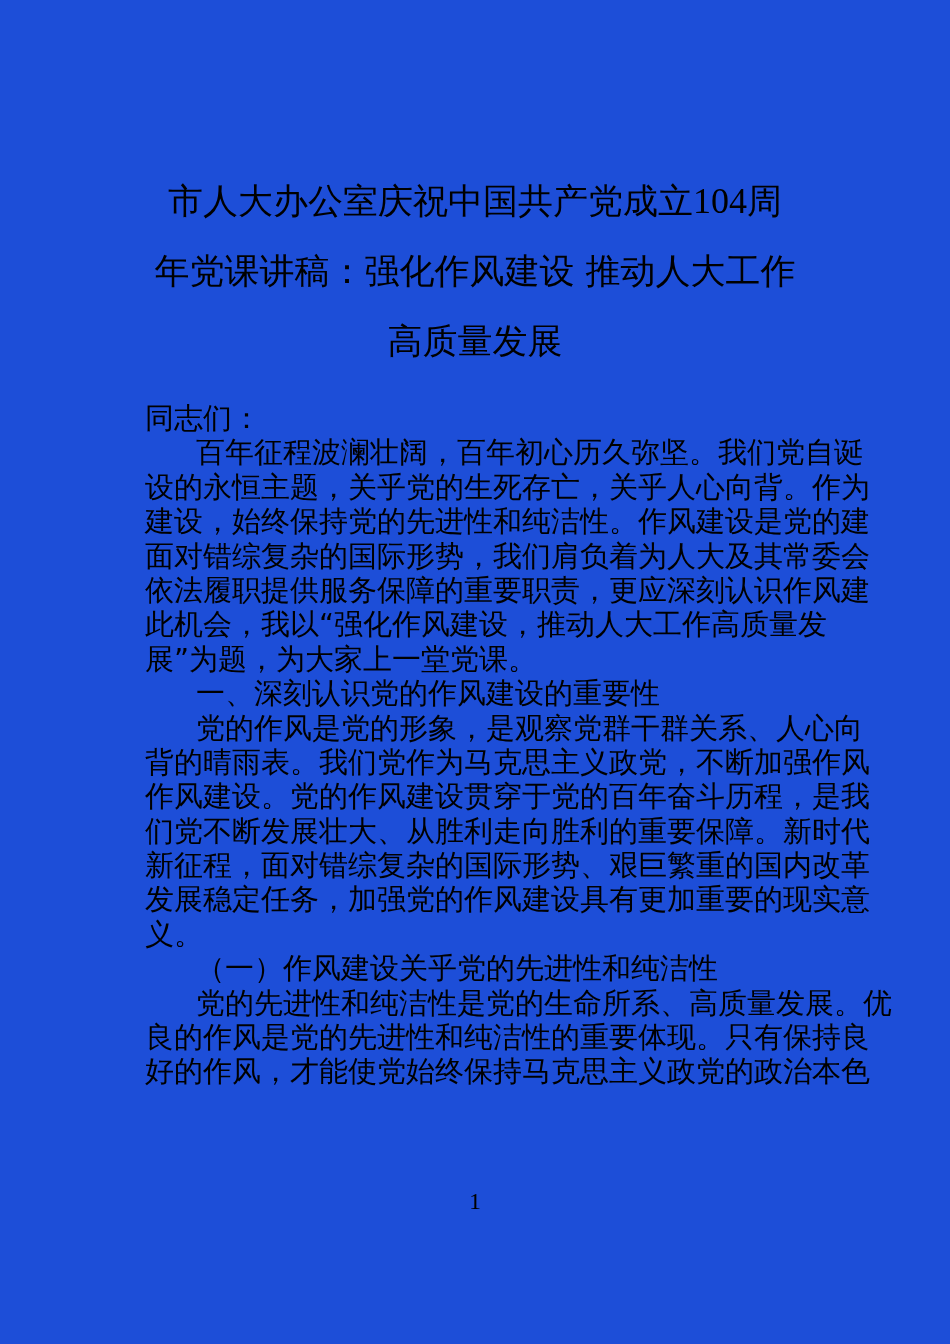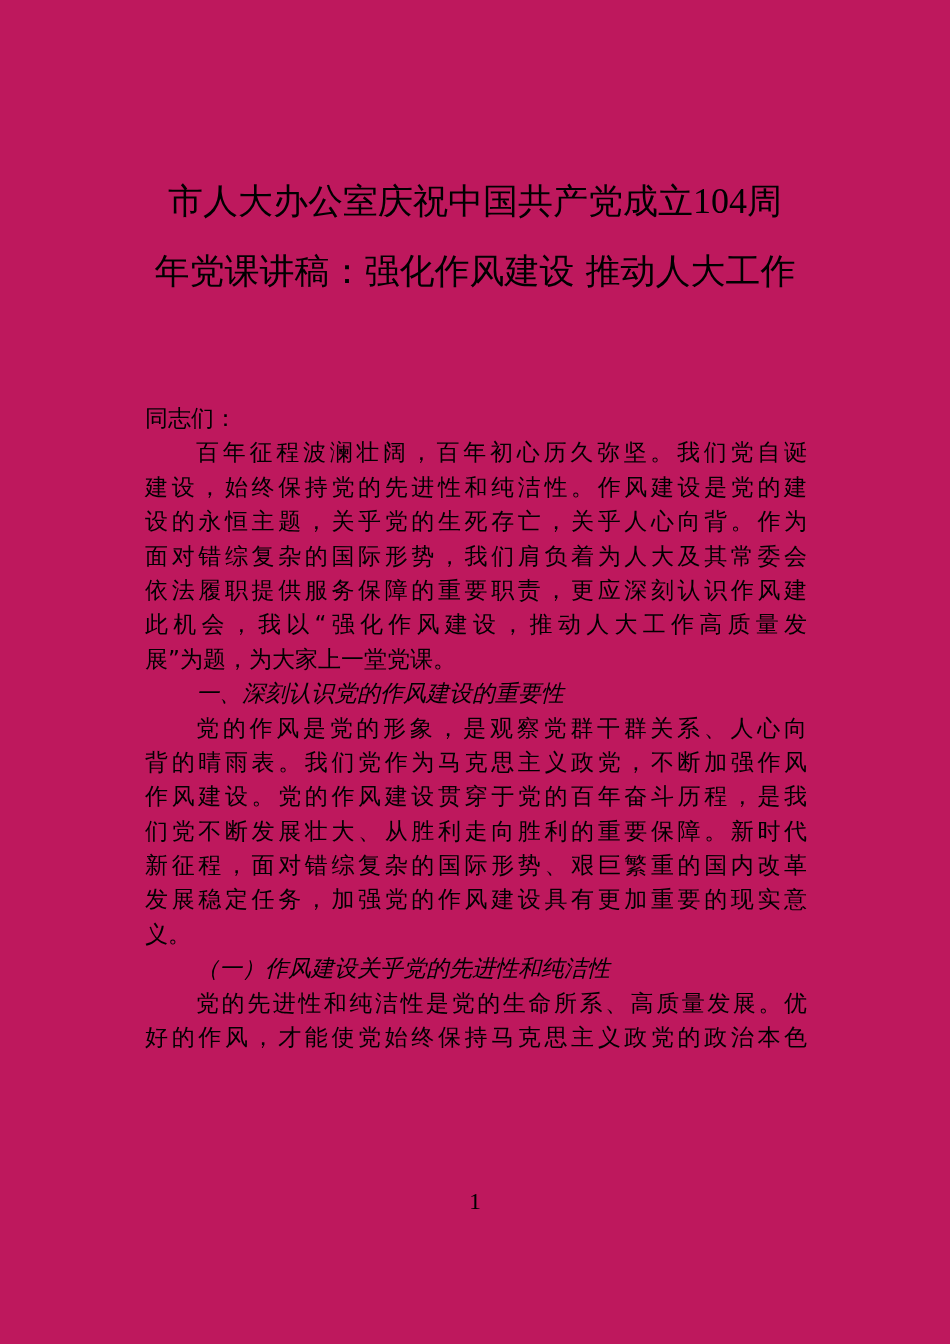--- a/index.html
+++ b/index.html
@@ -4,7 +4,7 @@
   <style>
     html, body { margin: 0; padding: 0; background: #ffffff; }
     body { width: 950px; height: 1344px; position: relative; overflow: hidden; color: #000; }
-    .page { position: absolute; left: 0; top: 0; width: 950px; height: 1344px; background: #be185d; }
+    .page { position: absolute; left: 0; top: 0; width: 950px; height: 1344px; background: #1d4ed8; }
     .title {
       position: absolute; left: 145px; width: 660px; top: 166px;
       text-align: center;

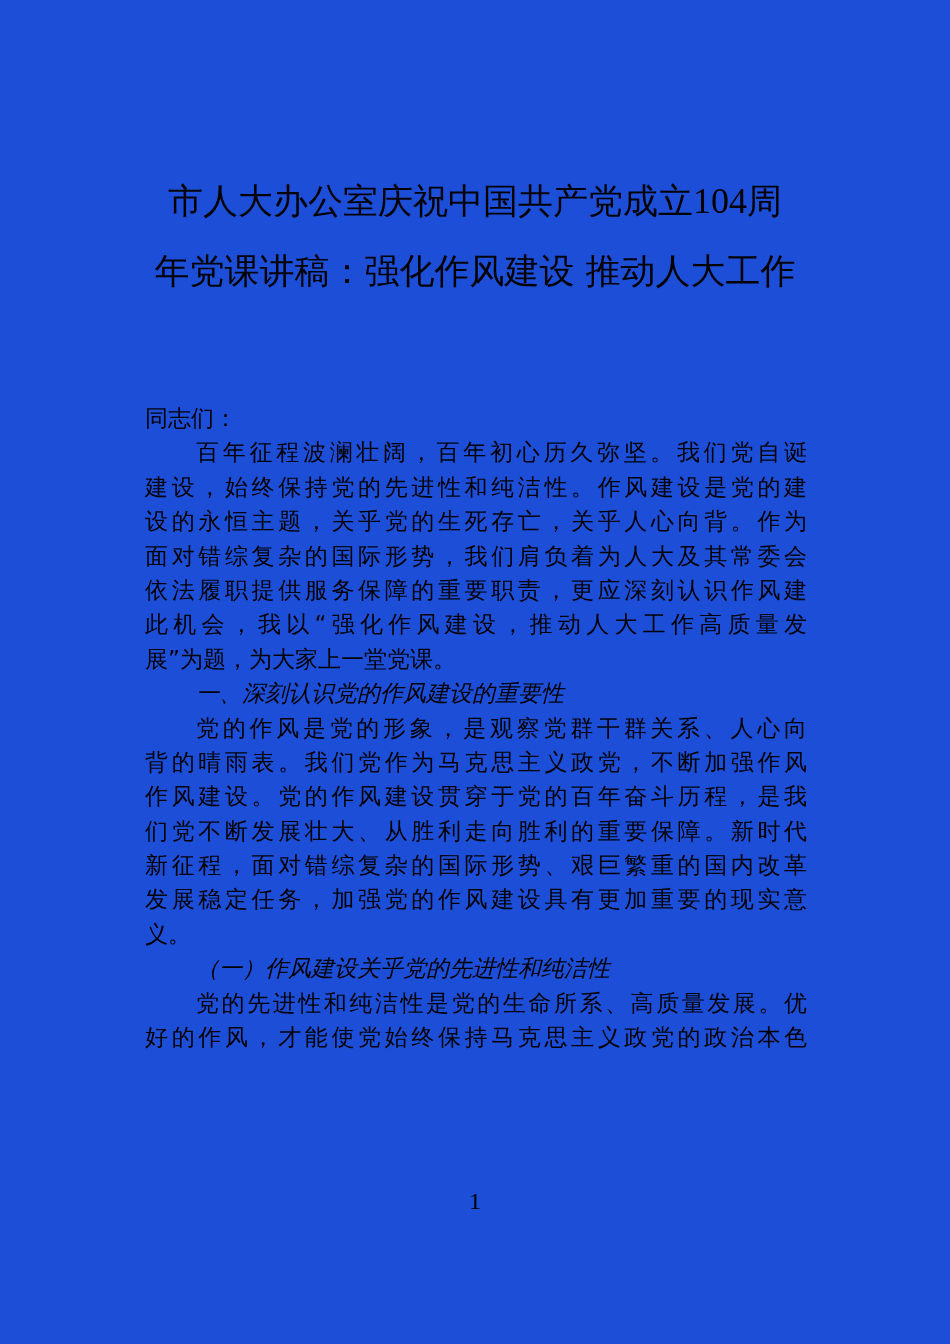--- a/index.html
+++ b/index.html
@@ -37,6 +37,7 @@
   <div class="title">
     <span class="title-line"><span>市人大办公室庆祝中国共产党成立</span><span class="num">104</span><span>周</span></span>
     <span class="title-line">年党课讲稿：强化作风建设 推动人大工作</span>
+    <span class="title-line">高质量发展</span>
   </div>
 
   <div class="body">

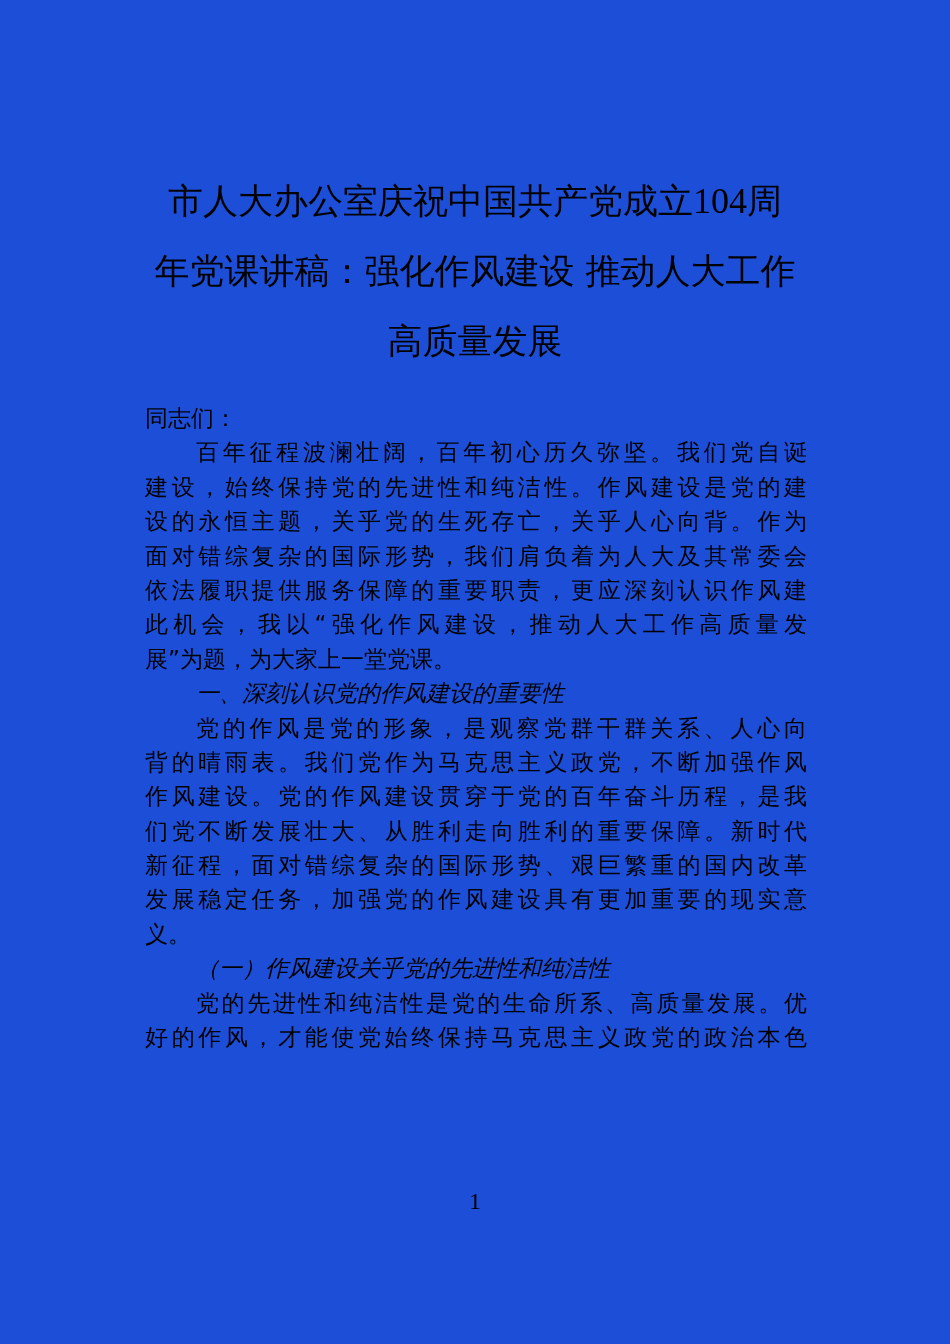--- a/index.html
+++ b/index.html
@@ -16,7 +16,7 @@
     .body {
       position: absolute; left: 145px; width: 662px; top: 401px;
       font-family: "DejaVu Sans", "Liberation Sans", sans-serif;
-      font-size: 23px; line-height: 34.4px;
+      font-size: 29px; line-height: 34.4px;
     }
     .line { display: block; white-space: nowrap; height: 34.4px; overflow: visible; text-align: justify; text-align-last: justify; }
     .line.last { text-align-last: left; }

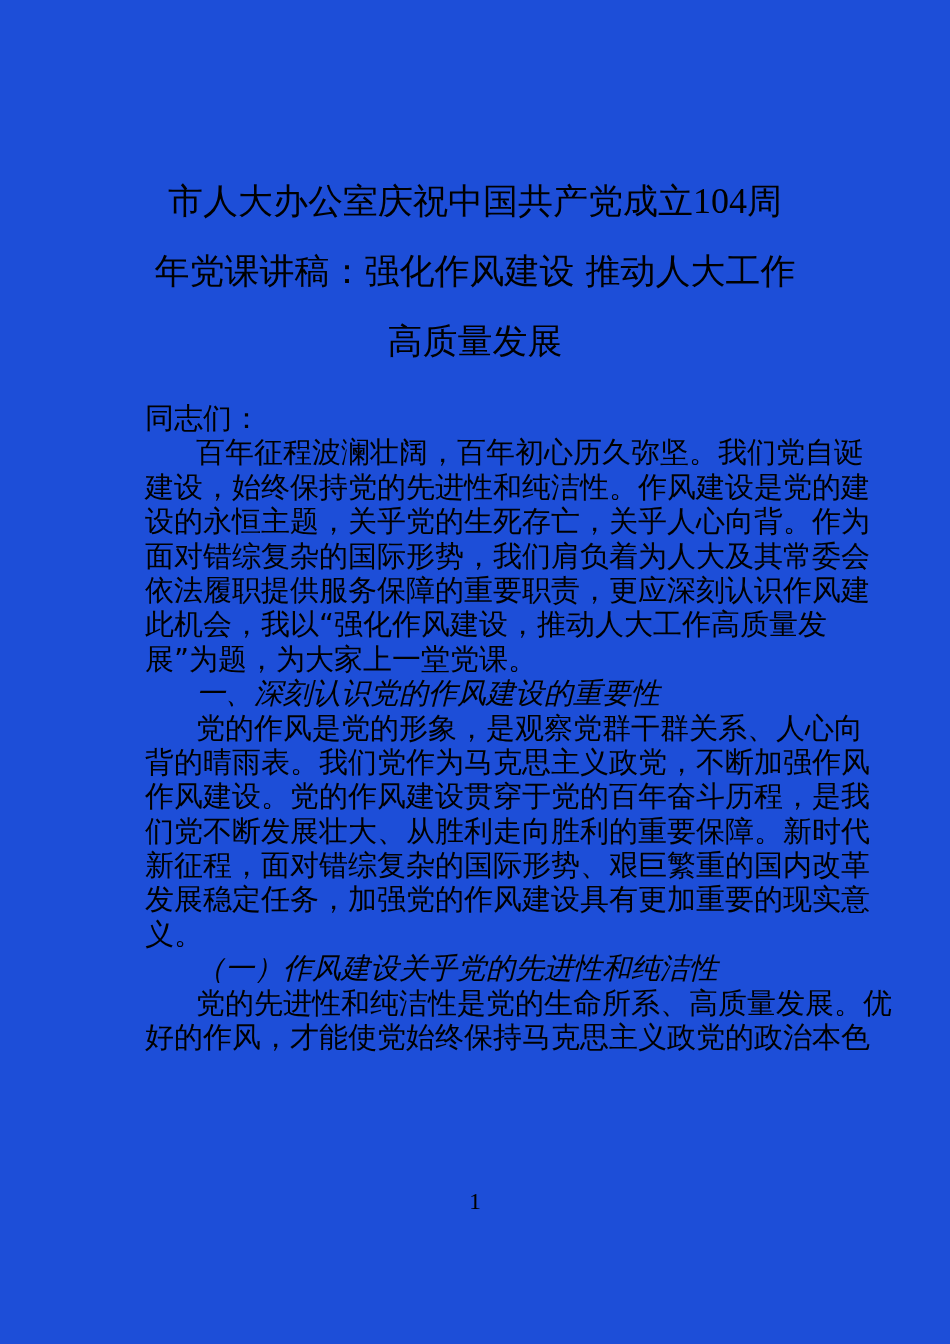--- a/index.html
+++ b/index.html
@@ -45,8 +45,8 @@
 
     <div>
       <span class="line indent">百年征程波澜壮阔，百年初心历久弥坚。我们党自诞</span>
+      <span class="line">设的永恒主题，关乎党的生死存亡，关乎人心向背。作为</span>
       <span class="line">建设，始终保持党的先进性和纯洁性。作风建设是党的建</span>
-      <span class="line">设的永恒主题，关乎党的生死存亡，关乎人心向背。作为</span>
       <span class="line">面对错综复杂的国际形势，我们肩负着为人大及其常委会</span>
       <span class="line">依法履职提供服务保障的重要职责，更应深刻认识作风建</span>
       <span class="line">此机会，我以“强化作风建设，推动人大工作高质量发</span>

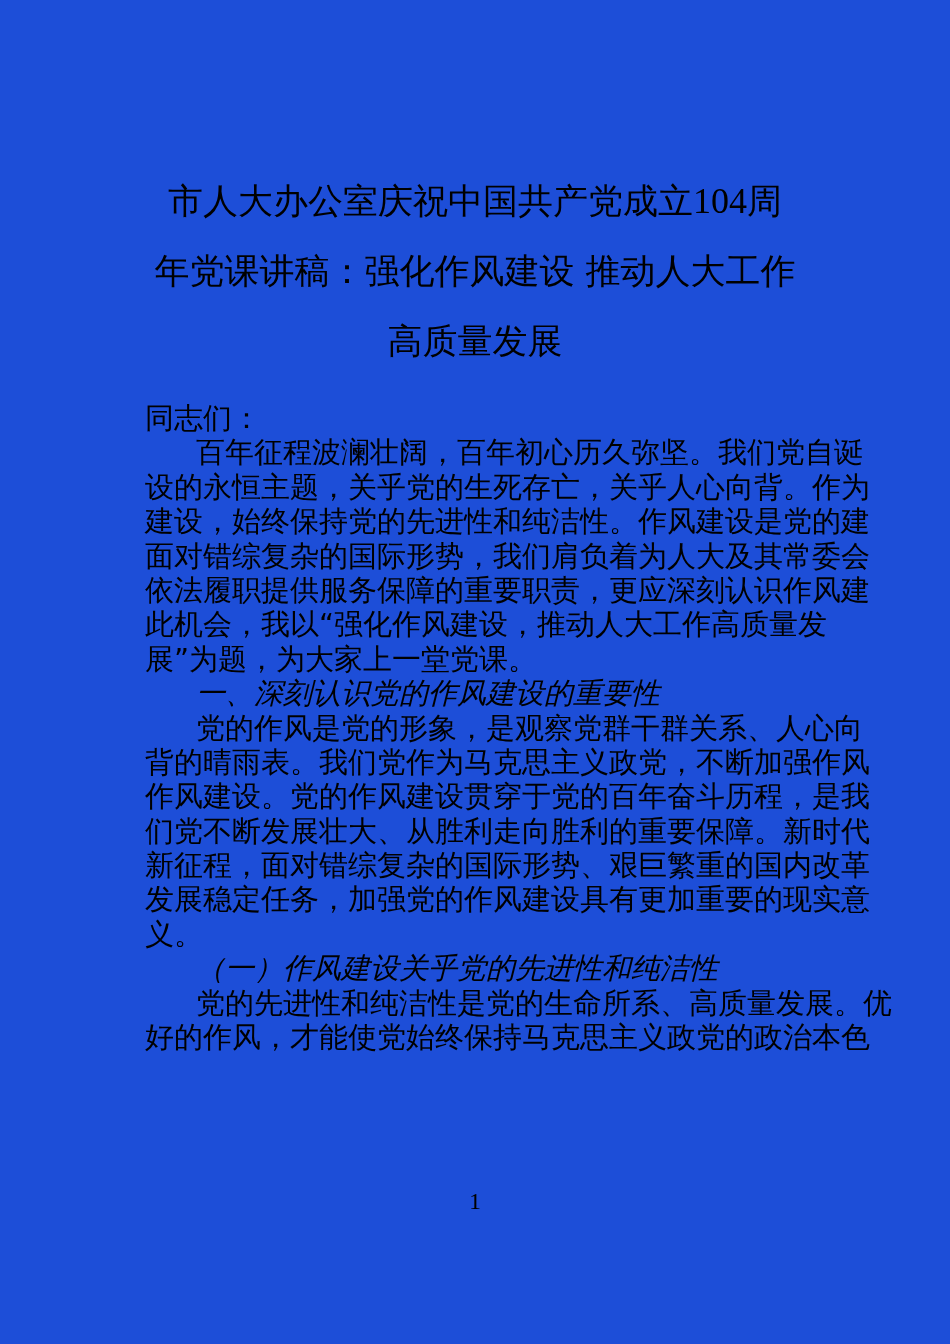--- a/index.html
+++ b/index.html
@@ -21,7 +21,7 @@
     .line { display: block; white-space: nowrap; height: 34.4px; overflow: visible; text-align: justify; text-align-last: justify; }
     .line.last { text-align-last: left; }
     .line.indent { padding-left: 51px; }
-    .line.heading { padding-left: 51px; text-align-last: left; font-style: italic; }
+    .line.heading { padding-left: 51px; text-align-last: left; }
     .page-number {
       position: absolute; left: 0; width: 950px; top: 1188px;
       text-align: center;

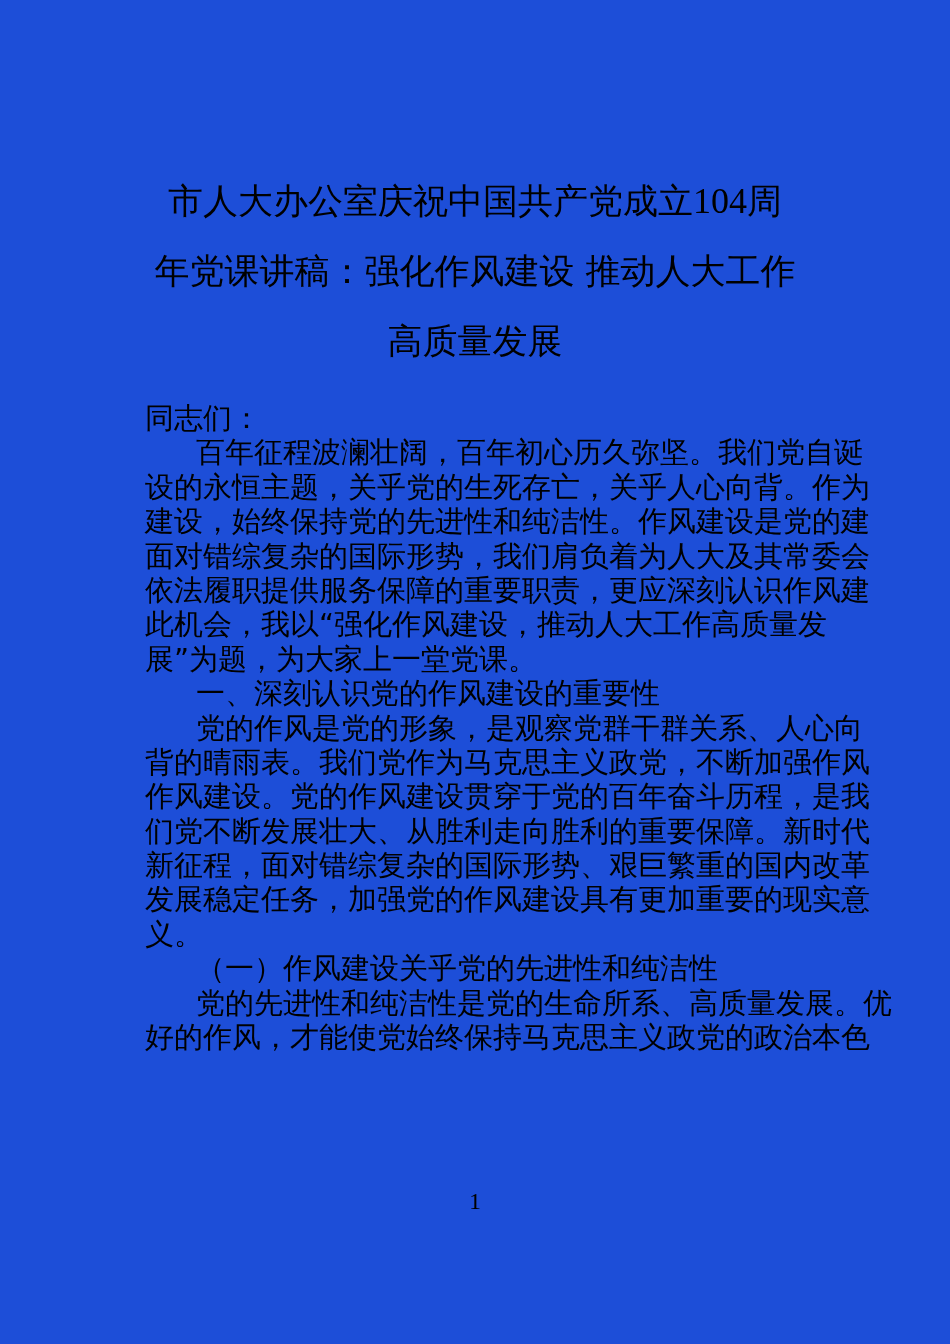--- a/index.html
+++ b/index.html
@@ -69,6 +69,7 @@
 
     <div>
       <span class="line indent">党的先进性和纯洁性是党的生命所系、高质量发展。优</span>
+      <span class="line">良的作风是党的先进性和纯洁性的重要体现。只有保持良</span>
       <span class="line">好的作风，才能使党始终保持马克思主义政党的政治本色</span>
     </div>
   </div>

